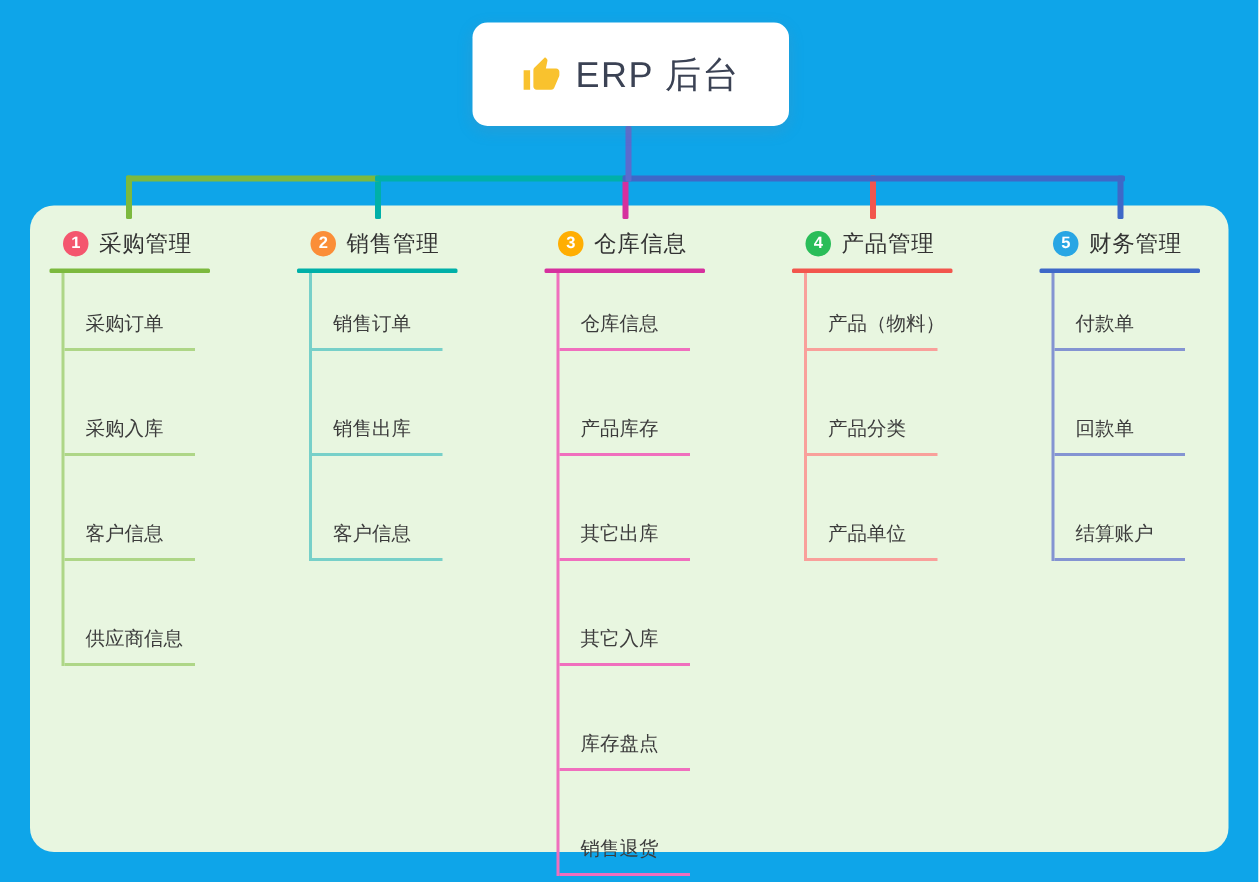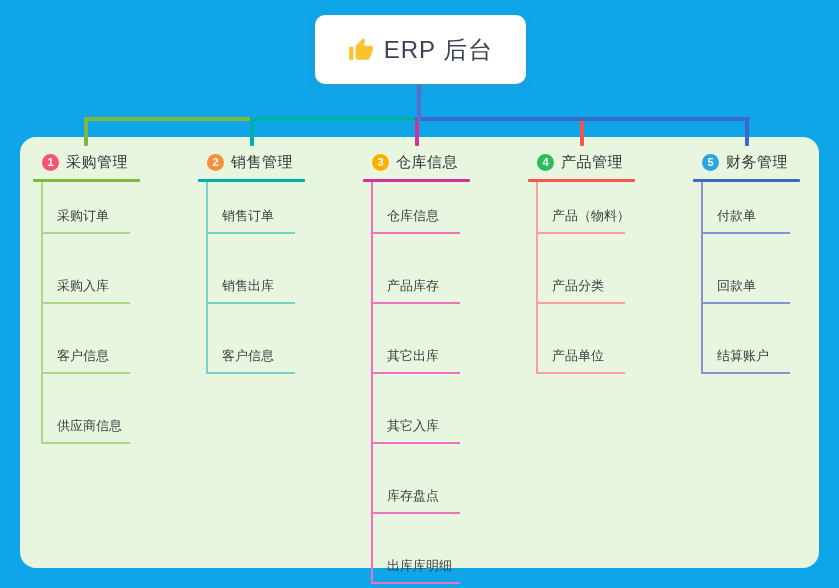--- a/index.html
+++ b/index.html
@@ -149,7 +149,7 @@
             <div class="item-line" style="background: rgb(240, 111, 190);"></div>
           </div>
           <div class="item">
-            <span class="item-label">出库库明细</span>
+            <span class="item-label">销售退货</span>
             <div class="item-line" style="background: rgb(240, 111, 190);"></div>
           </div>
         </div>

